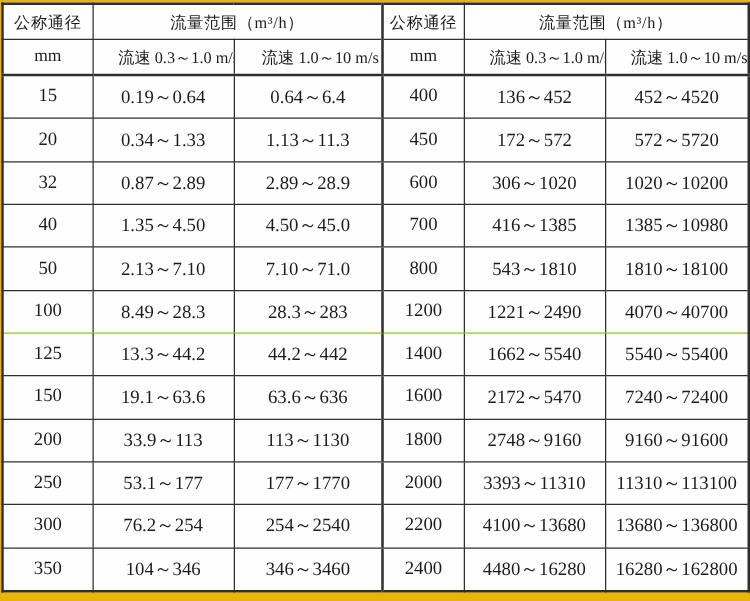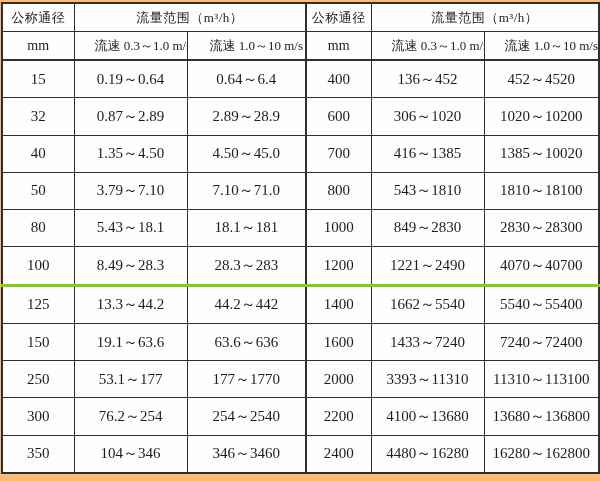--- a/index.html
+++ b/index.html
@@ -11,7 +11,7 @@
     position: relative;
     width: 600px;
     height: 481px;
-    background: #fdba74;
+    background: #eab308;
     box-sizing: border-box;
     padding: 2px 0 0 1px;
     font-family: "Liberation Serif", "DejaVu Serif", serif;

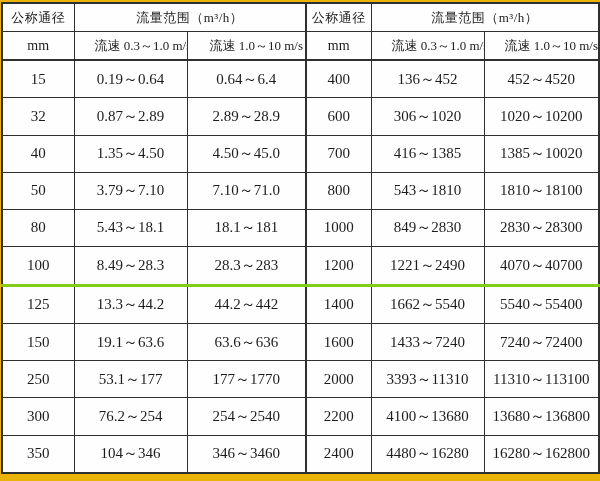--- a/index.html
+++ b/index.html
@@ -107,6 +107,14 @@
           <td>452～4520</td>
         </tr>
         <tr>
+          <td>20</td>
+          <td>0.34～1.33</td>
+          <td>1.13～11.3</td>
+          <td class="divider">450</td>
+          <td>172～572</td>
+          <td>572～5720</td>
+        </tr>
+        <tr>
           <td>32</td>
           <td>0.87～2.89</td>
           <td>2.89～28.9</td>

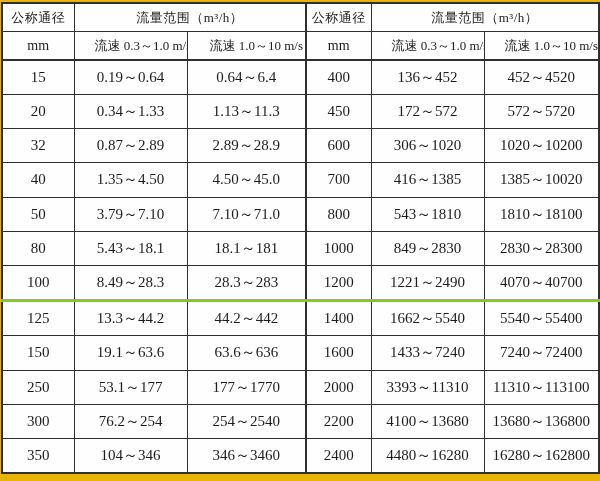--- a/index.html
+++ b/index.html
@@ -128,7 +128,7 @@
           <td>4.50～45.0</td>
           <td class="divider">700</td>
           <td>416～1385</td>
-          <td>1385～10020</td>
+          <td>1385～10980</td>
         </tr>
         <tr>
           <td>50</td>

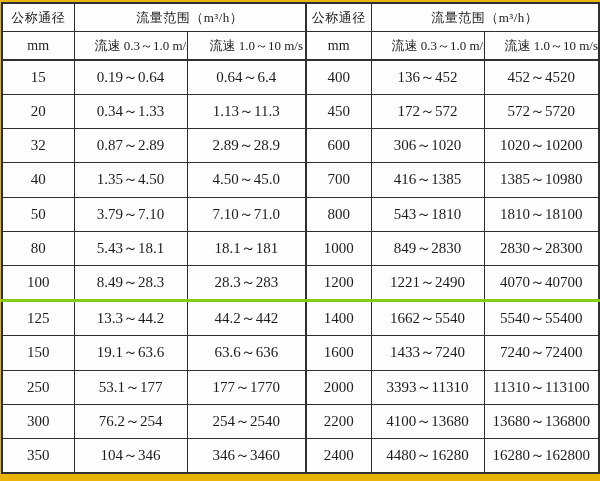--- a/index.html
+++ b/index.html
@@ -132,7 +132,7 @@
         </tr>
         <tr>
           <td>50</td>
-          <td>3.79～7.10</td>
+          <td>2.13～7.10</td>
           <td>7.10～71.0</td>
           <td class="divider">800</td>
           <td>543～1810</td>

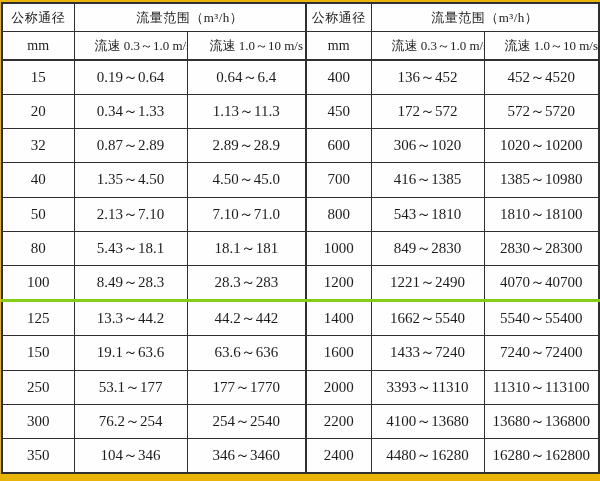--- a/index.html
+++ b/index.html
@@ -138,14 +138,6 @@
           <td>543～1810</td>
           <td>1810～18100</td>
         </tr>
-        <tr>
-          <td>80</td>
-          <td>5.43～18.1</td>
-          <td>18.1～181</td>
-          <td class="divider">1000</td>
-          <td>849～2830</td>
-          <td>2830～28300</td>
-        </tr>
         <tr class="group-end">
           <td>100</td>
           <td>8.49～28.3</td>

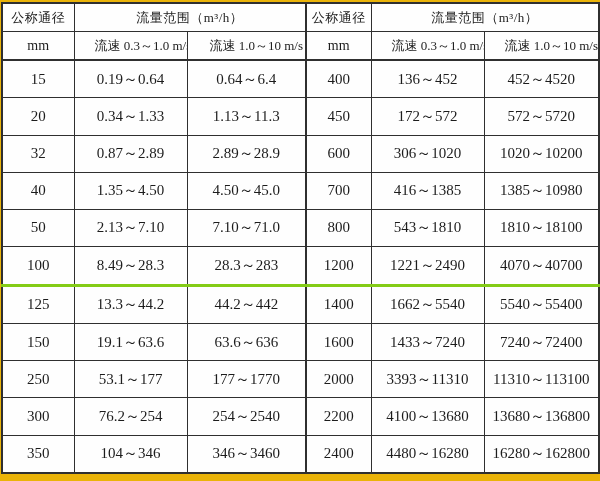--- a/index.html
+++ b/index.html
@@ -65,7 +65,7 @@
   }
   
   .flow-table tbody tr.group-end td {
-    border-bottom: 3px solid #84cc16;
+    border-bottom: 1px solid #84cc16;
   }
 </style>
 </head>

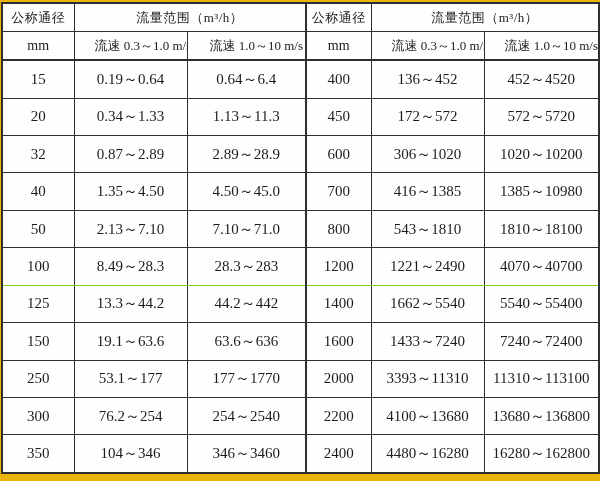--- a/index.html
+++ b/index.html
@@ -159,7 +159,7 @@
           <td>19.1～63.6</td>
           <td>63.6～636</td>
           <td class="divider">1600</td>
-          <td>1433～7240</td>
+          <td>2172～5470</td>
           <td>7240～72400</td>
         </tr>
         <tr>

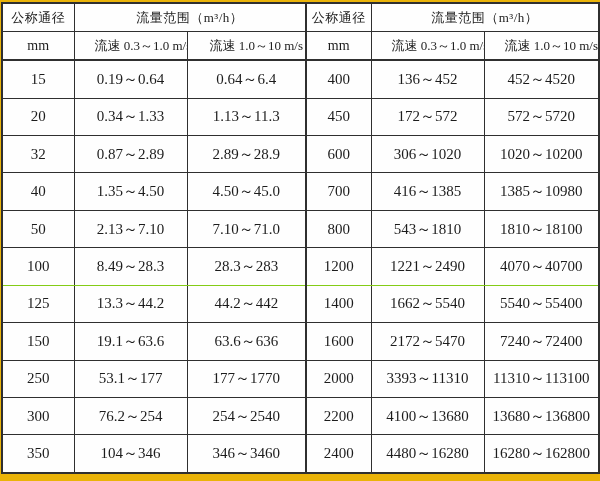--- a/index.html
+++ b/index.html
@@ -163,6 +163,14 @@
           <td>7240～72400</td>
         </tr>
         <tr>
+          <td>200</td>
+          <td>33.9～113</td>
+          <td>113～1130</td>
+          <td class="divider">1800</td>
+          <td>2748～9160</td>
+          <td>9160～91600</td>
+        </tr>
+        <tr>
           <td>250</td>
           <td>53.1～177</td>
           <td>177～1770</td>

